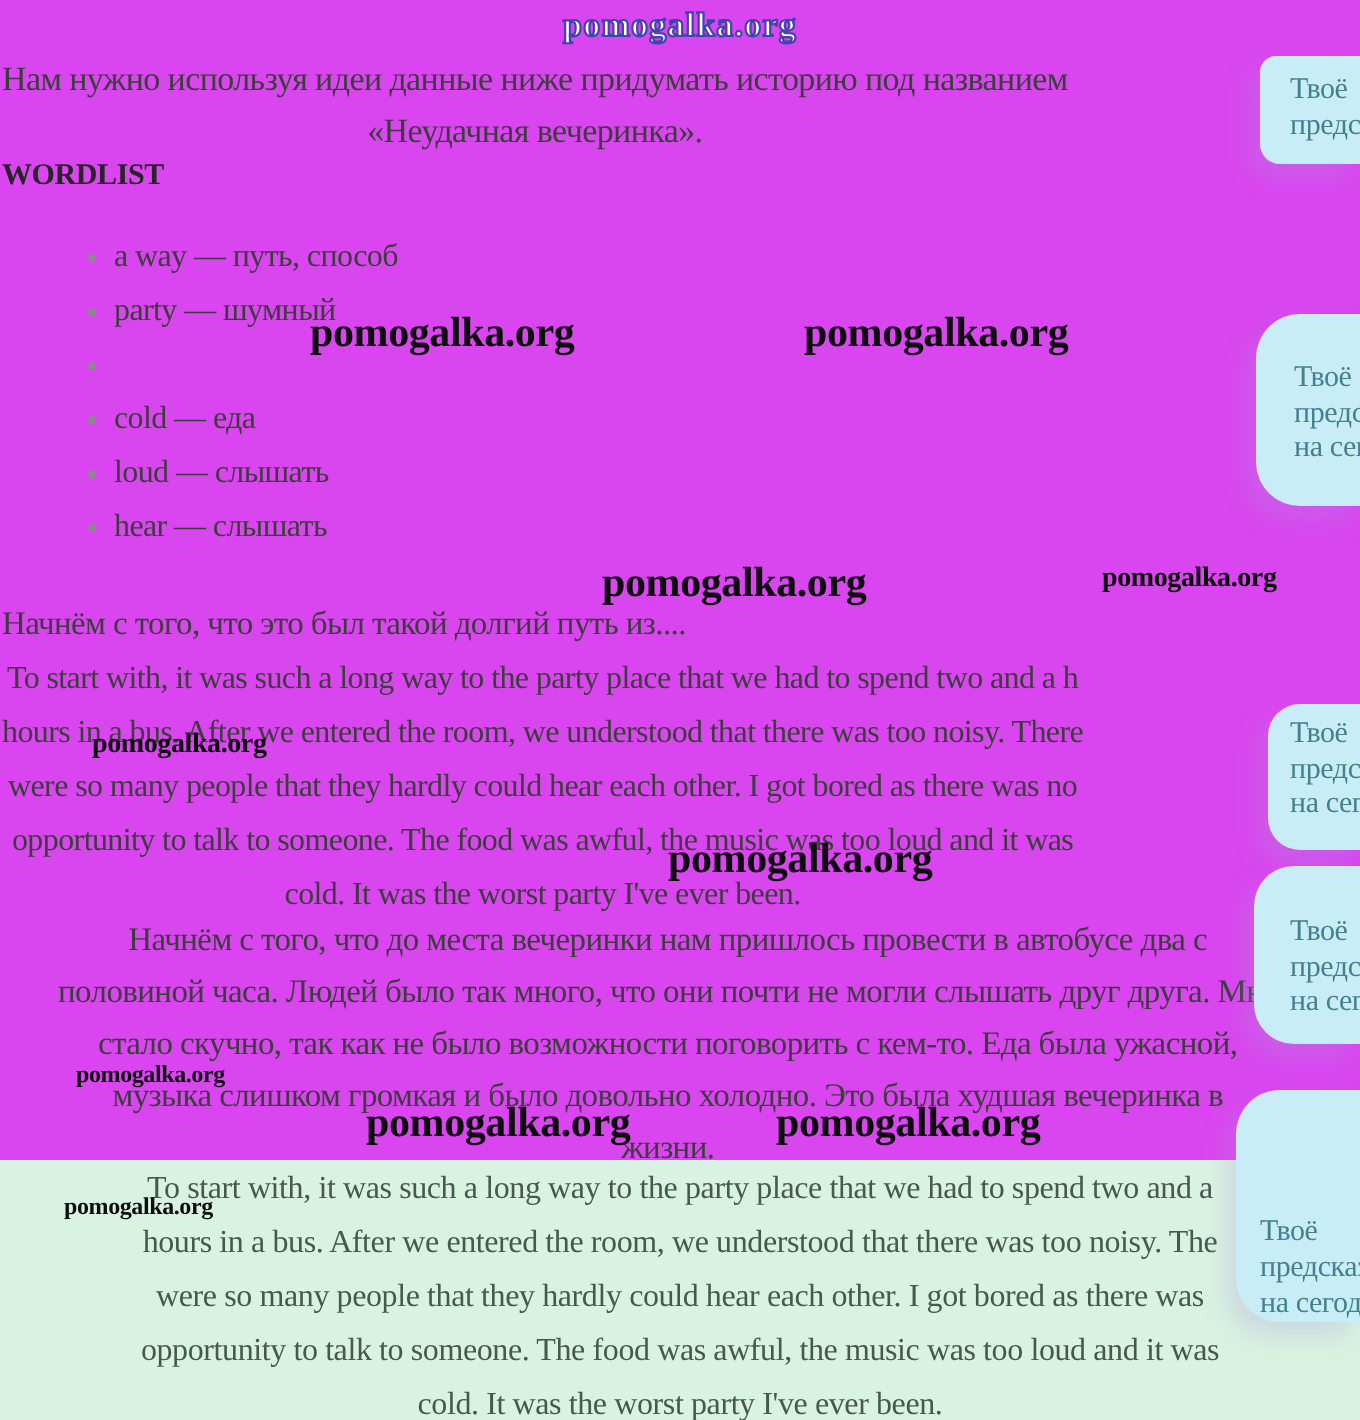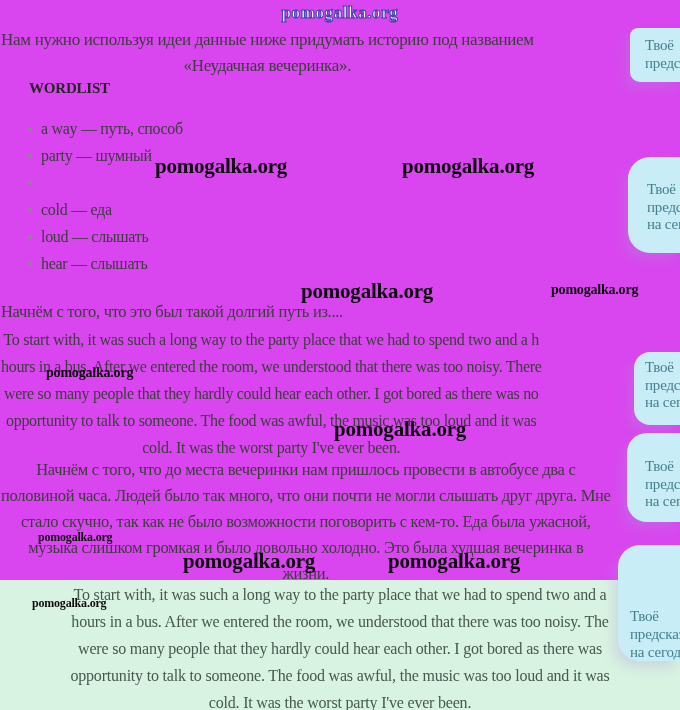--- a/index.html
+++ b/index.html
@@ -22,7 +22,7 @@
   .task { position:absolute; left:1px; top:27px; font-size:17px; line-height:26px; color:#3d3d3d; }
   .wl-title {
     position:absolute; left:1px; top:80px;
-    font-size:15px; font-weight:700; letter-spacing:-0.2px; color:#262626;margin-left:28px;
+    font-size:15px; font-weight:700; letter-spacing:-0.2px; color:#262626;
   }
   .wordlist { position:absolute; left:0; top:115px; }
   .wl-item { height:27px; display:flex; align-items:center; font-size:16px; letter-spacing:-0.2px; color:#3d3d3d; }

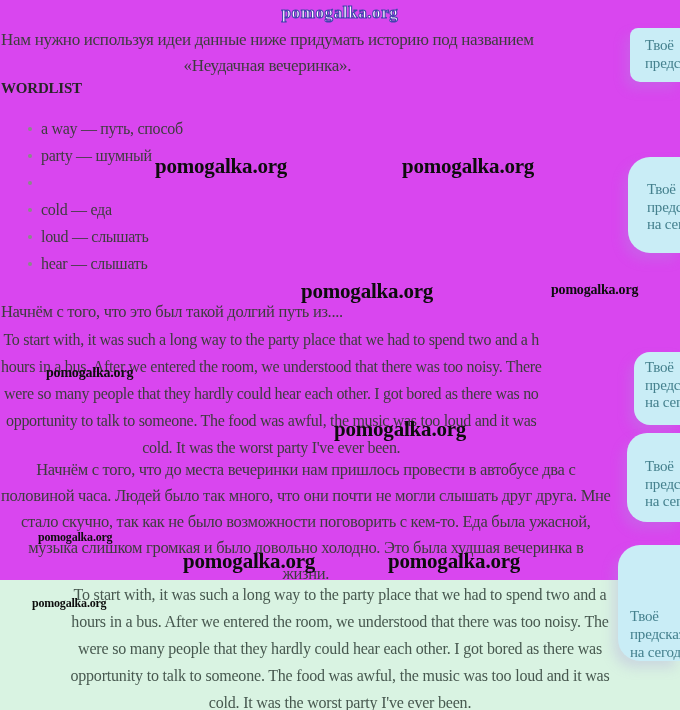--- a/index.html
+++ b/index.html
@@ -24,7 +24,7 @@
     position:absolute; left:1px; top:80px;
     font-size:15px; font-weight:700; letter-spacing:-0.2px; color:#262626;
   }
-  .wordlist { position:absolute; left:0; top:115px; }
+  .wordlist { position:absolute; left:16px; top:115px; }
   .wl-item { height:27px; display:flex; align-items:center; font-size:16px; letter-spacing:-0.2px; color:#3d3d3d; }
   .wl-dot {
     width:4px; height:4px; border-radius:50%; background:#8a8a8a;

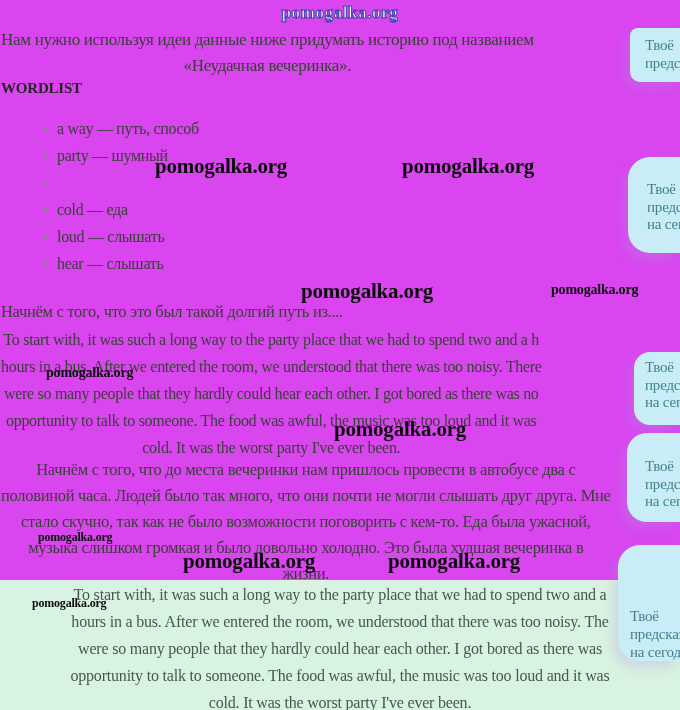--- a/index.html
+++ b/index.html
@@ -33,7 +33,7 @@
   .ru-intro { position:absolute; left:1px; top:302px; font-size:16.5px; color:#3d3d3d; }
   .para { position:absolute; left:1px; font-size:16px; line-height:27px; color:#3d3d3d; }
   .para-en { top:326px; }
-  .para-ru { top:457px; line-height:26px; font-size:16.5px; }
+  .para-ru { top:457px; line-height:26px; font-size:16.5px;margin-left:28px; }
   
   .green {
     position:absolute; left:0; top:580px; width:680px; height:130px;

